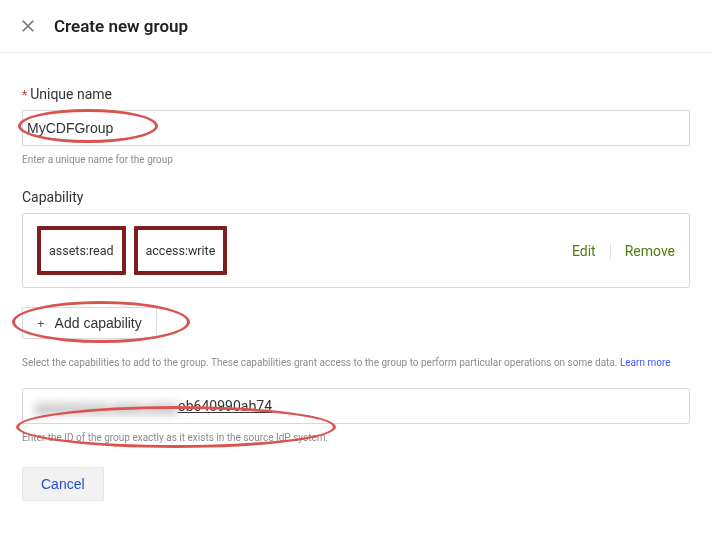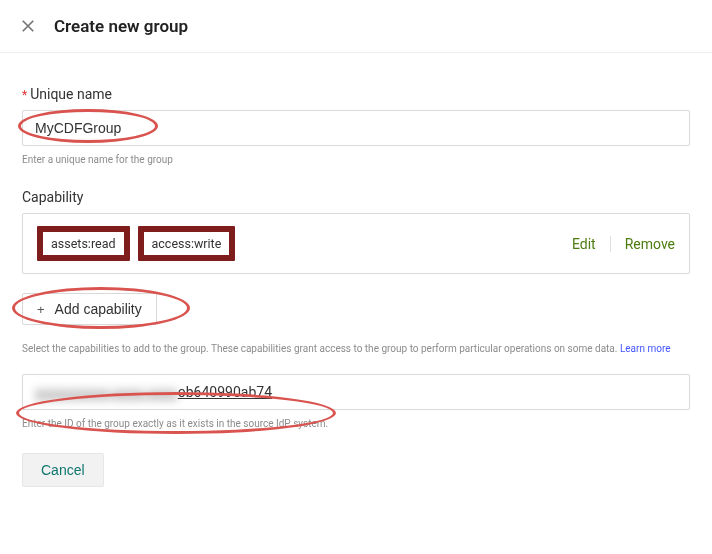--- a/index.html
+++ b/index.html
@@ -50,7 +50,7 @@
   .required-asterisk { color: #e03131; margin-right: 3px; font-size: 12px; }
   .text-input {
     width: 100%;
-    padding: 9px 12px;
+    padding: 9px 4px;
     font-size: 14px;
     border: 1px solid #d9d9d9;
     border-radius: 2px;

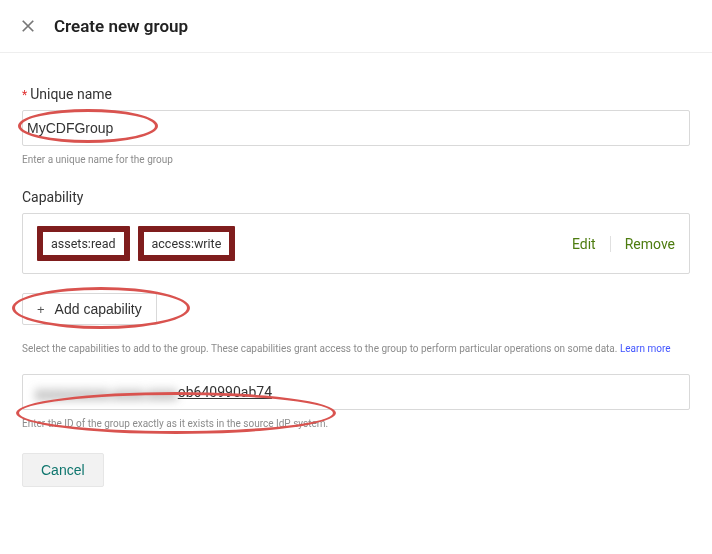--- a/index.html
+++ b/index.html
@@ -78,8 +78,8 @@
   }
   .cap-tags { display: flex; gap: 8px; }
   .cap-tag {
-    border: 6px solid #7f1d1d;
-    padding: 4px 8px;
+    border: 4px solid #7f1d1d;
+    padding: 13px 8px;
     font-size: 12.5px;
     color: #333;
     border-radius: 1px;

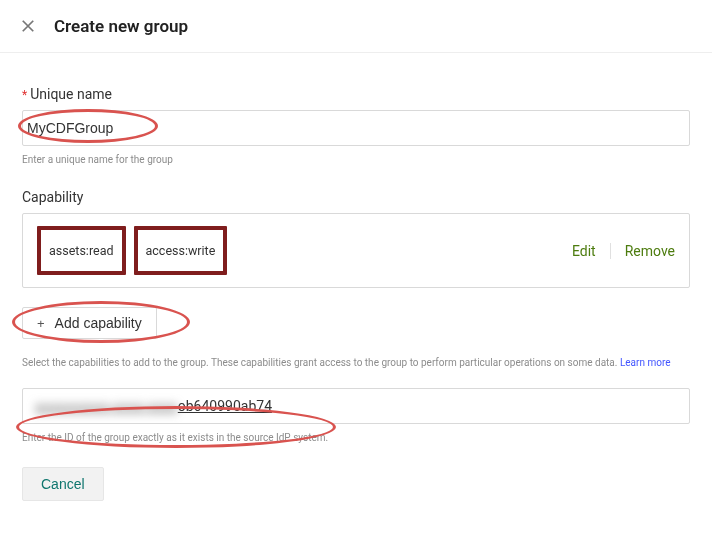--- a/index.html
+++ b/index.html
@@ -133,7 +133,7 @@
   }
   .btn-secondary {
     background: #f2f2f2;
-    color: #0f766e;
+    color: #1d4ed8;
     border-color: #e6e6e6;
   }
   

